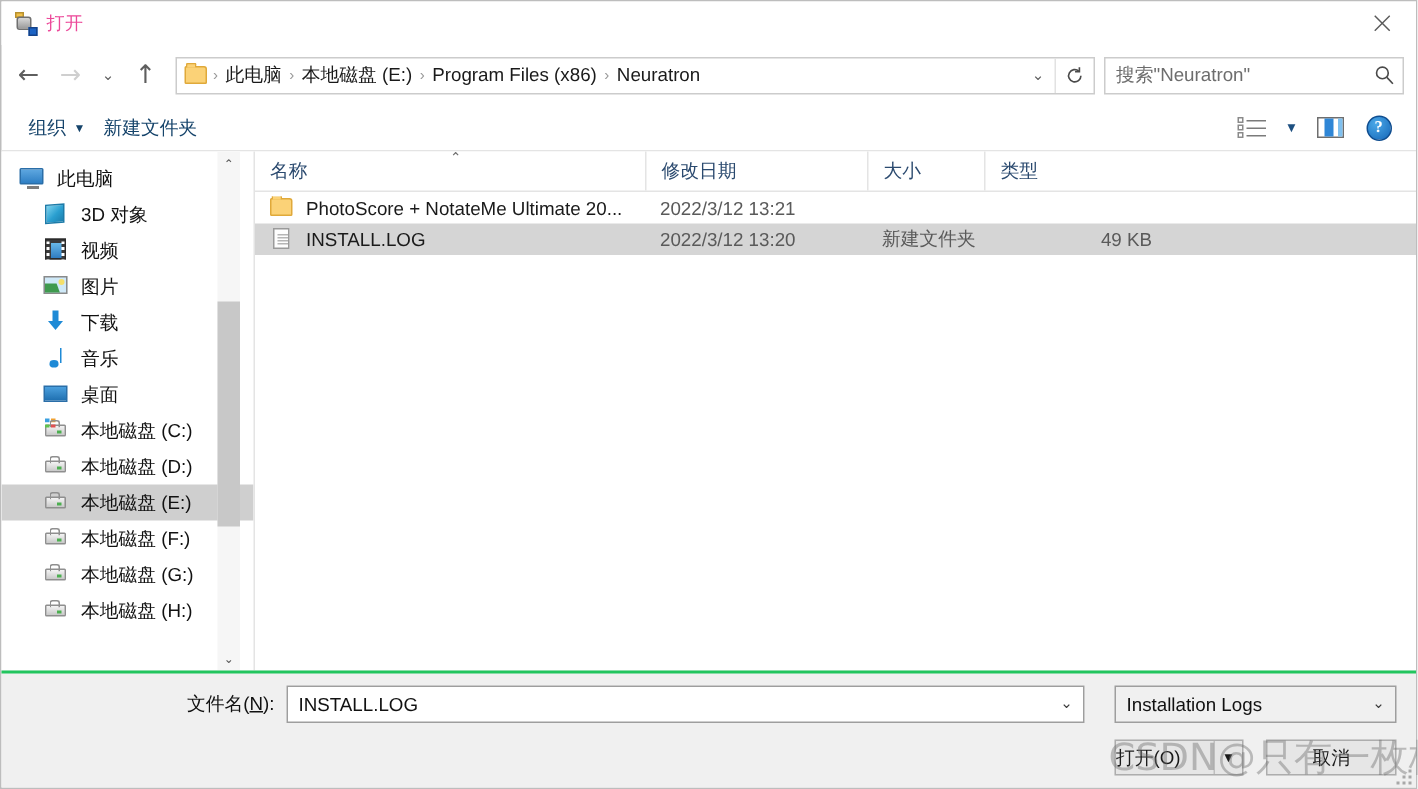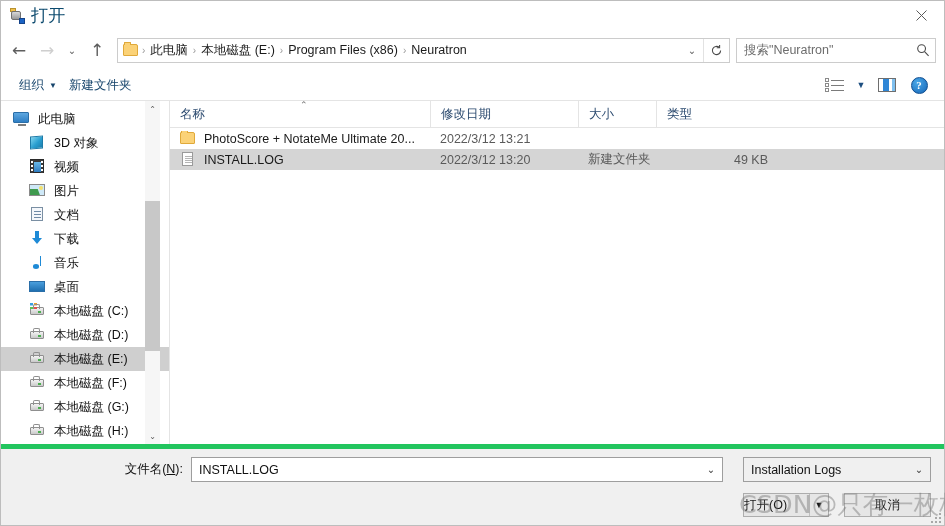--- a/index.html
+++ b/index.html
@@ -45,8 +45,8 @@
     flex: 0 0 auto;
   }
   .title-text {
-    font-size: 17px;
-    color: #0c4a6e;
+    font-size: 12px;
+    color: #ec4899;
     letter-spacing: .3px;
   }
   .close-btn {

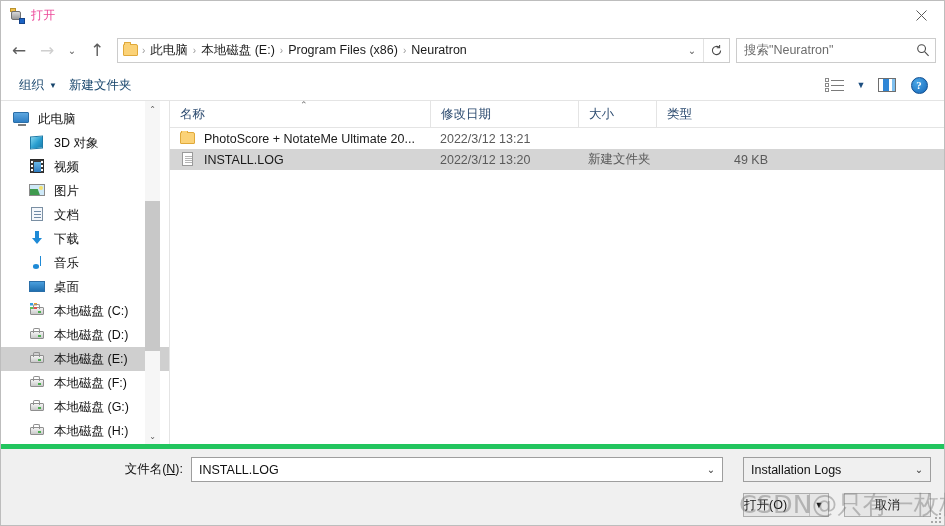--- a/index.html
+++ b/index.html
@@ -819,16 +819,6 @@
         </div>
         <div class="tree-item indent">
           <span class="tree-icon">
-            <span class="docs-ico">
-                <i style="top:3px"></i>
-                <i style="top:6px"></i>
-                <i style="top:9px"></i>
-              </span>
-          </span>
-          <span class="tree-label">文档</span>
-        </div>
-        <div class="tree-item indent">
-          <span class="tree-icon">
               <span class="dl-ico">
                 <i></i>
                 <b></b>

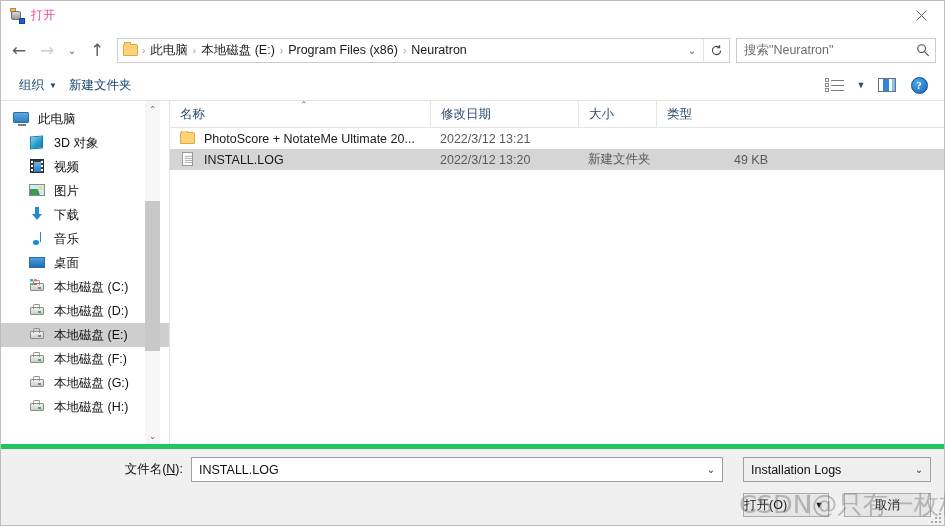--- a/index.html
+++ b/index.html
@@ -358,7 +358,7 @@
   .footer {
     flex: 0 0 auto;
     background: #f0f0f0;
-    border-top: 5px solid #22c55e;
+    border-top: 2px solid #22c55e;
     height: 76px;
     position: relative;
     padding-left: 32px;

